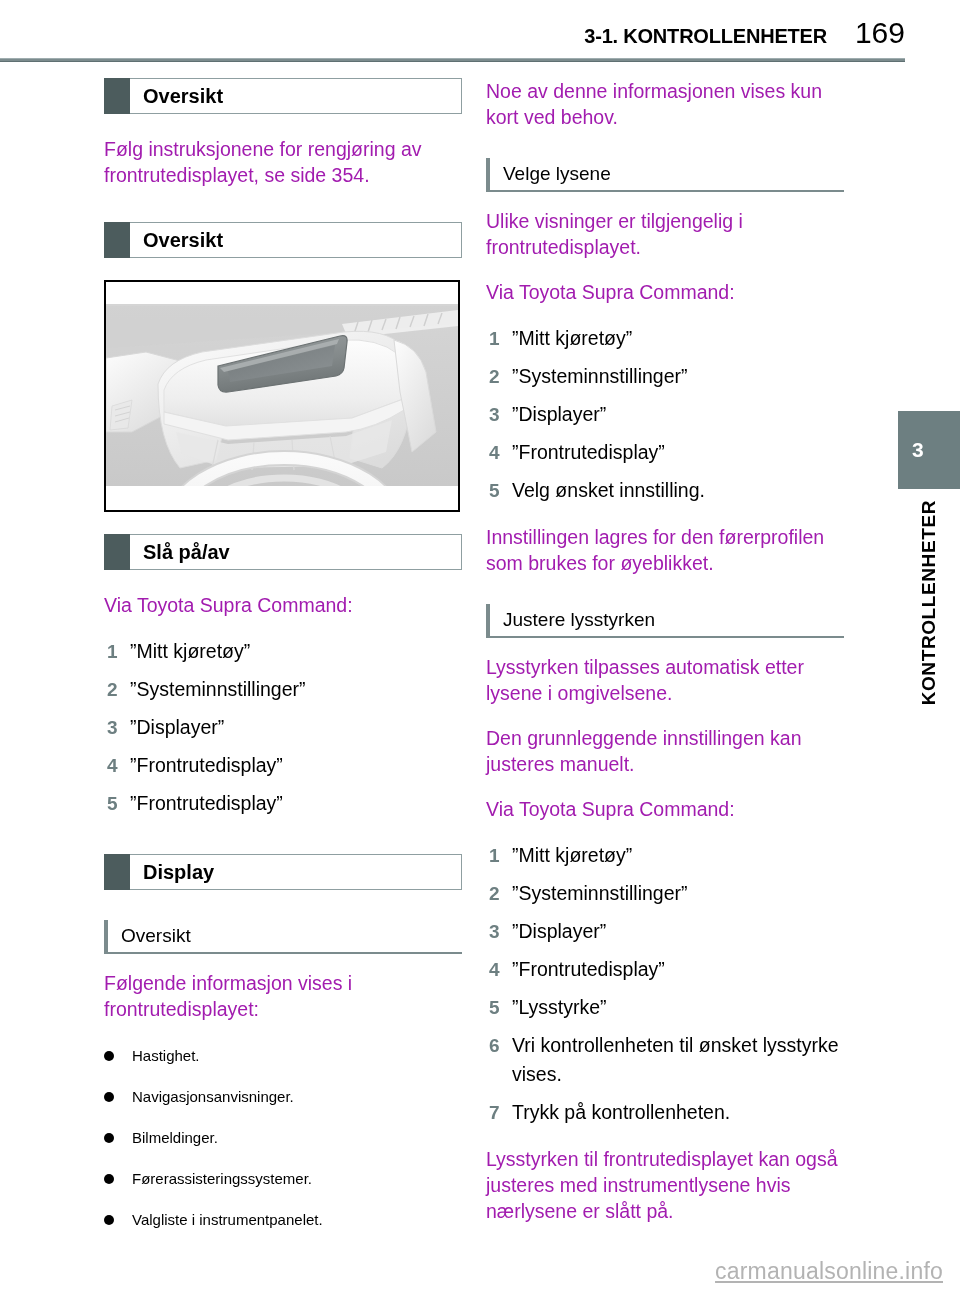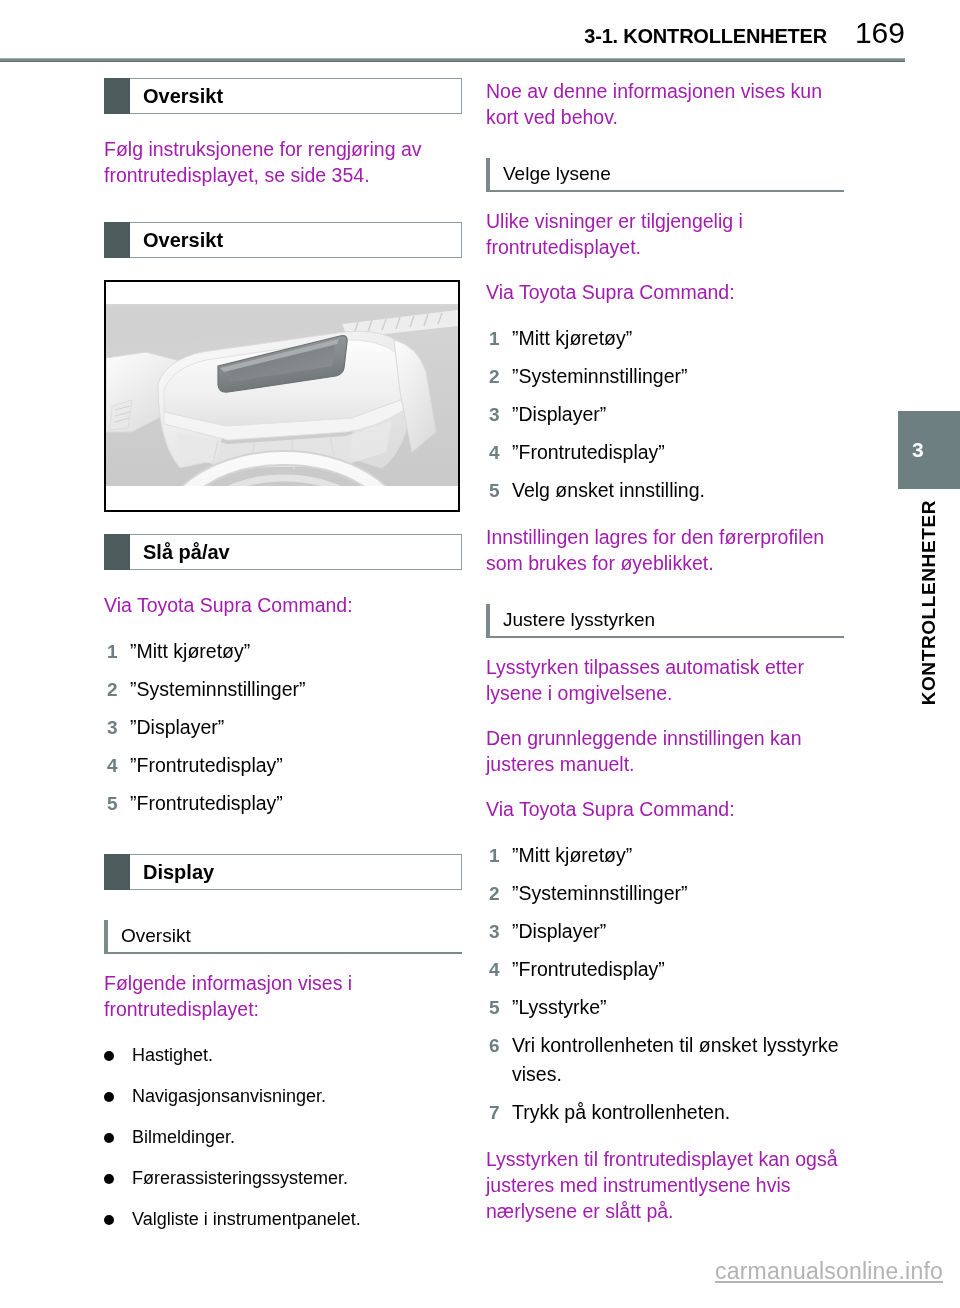--- a/index.html
+++ b/index.html
@@ -149,7 +149,7 @@
     display: flex;
     align-items: flex-start;
     margin-bottom: 12px;
-    font-size: 18px;
+    font-size: 15px;
     line-height: 29px;
   }
   ul.bullets > li .dot {

